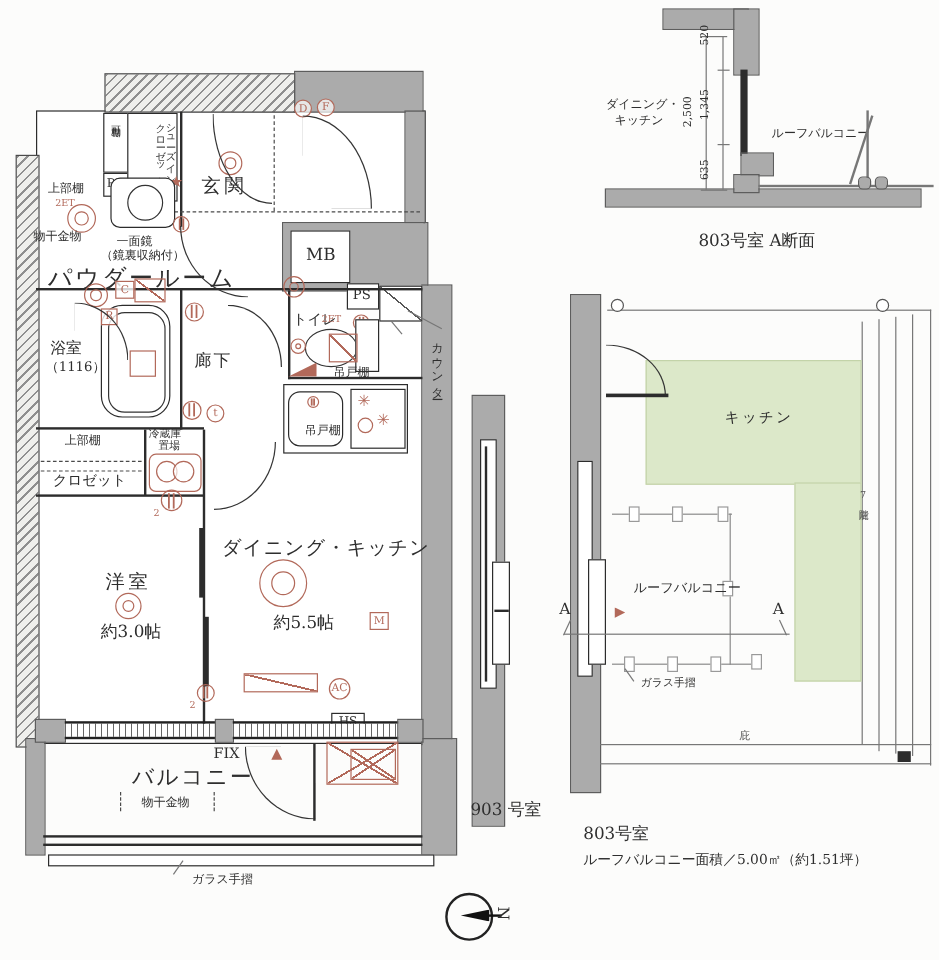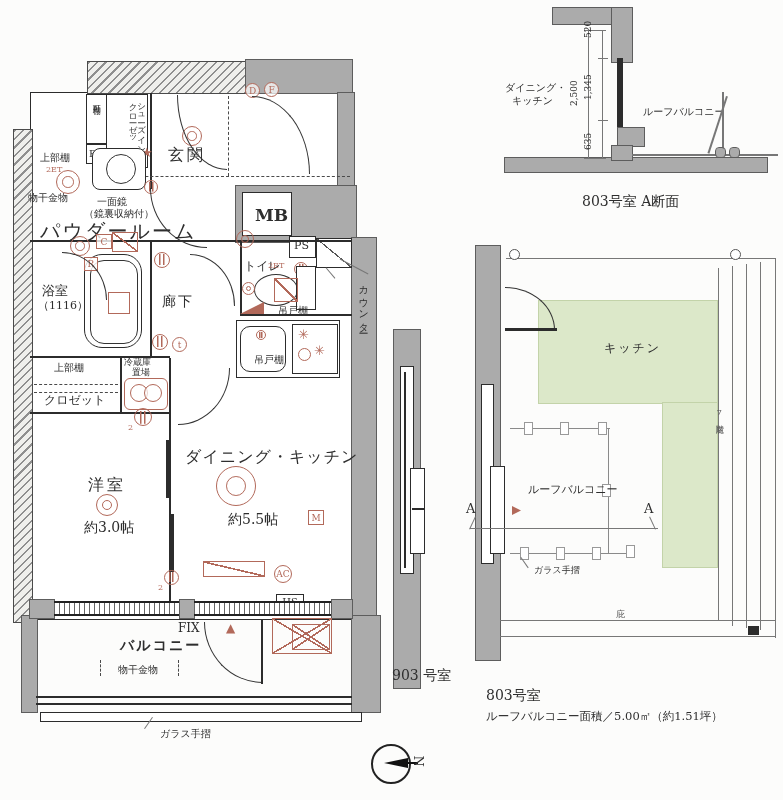--- a/index.html
+++ b/index.html
@@ -58,7 +58,7 @@
     <div class="wall" style="left:352px;top:616px;width:28px;height:96px;"></div>
 
     <div class="box" style="left:242px;top:192px;width:50px;height:44px;"></div>
-    <span class="lbl" style="left:255px;top:206px;font-size:17px;font-weight:bold;">MB</span>
+    <span class="lbl" style="left:255px;top:206px;font-size:14px;">MB</span>
     <div class="box" style="left:289px;top:236px;width:27px;height:22px;"></div>
     <span class="lbl" style="left:294px;top:240px;font-size:11px;">PS</span>
     <div class="box" style="left:316px;top:238px;width:36px;height:30px;background-image:linear-gradient(to top right,transparent calc(50% - .6px),#555 calc(50% - .6px) calc(50% + .6px),transparent calc(50% + .6px));"></div>

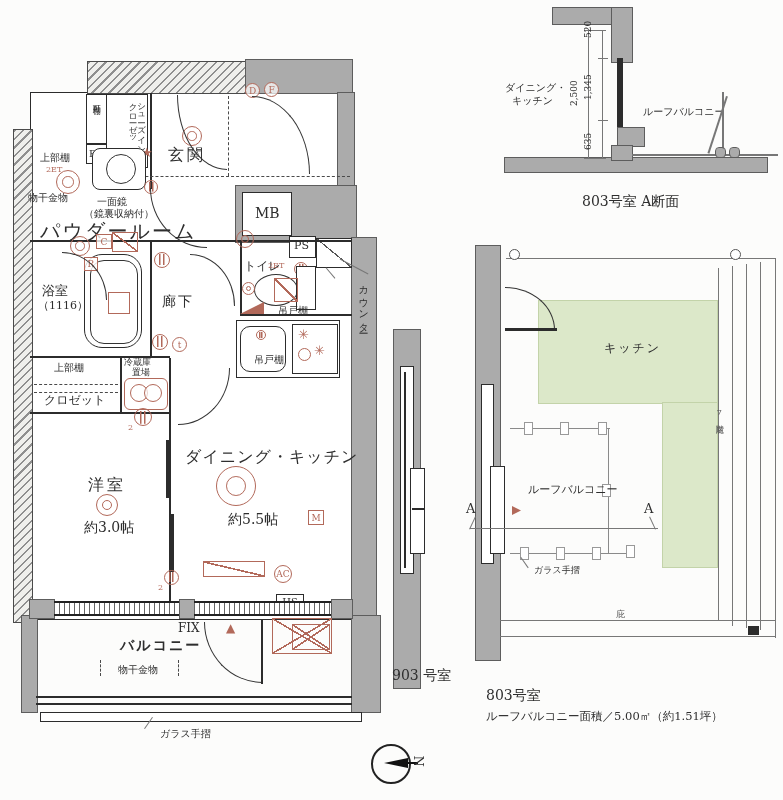--- a/index.html
+++ b/index.html
@@ -191,7 +191,7 @@
 
     <span class="lbl" style="left:178px;top:622px;font-size:12px;">FIX</span>
     <span class="lbl red" style="left:226px;top:622px;font-size:12px;">▲</span>
-    <span class="lbl" style="left:120px;top:638px;font-size:14px;letter-spacing:2px;font-weight:bold;">バルコニー</span>
+    <span class="lbl" style="left:110px;top:638px;font-size:18px;letter-spacing:2px;">バルコニー</span>
     <span class="lbl" style="left:118px;top:664px;font-size:10px;">物干金物</span>
     <div class="dash-v" style="left:100px;top:660px;height:16px;"></div>
     <div class="dash-v" style="left:178px;top:660px;height:16px;"></div>

